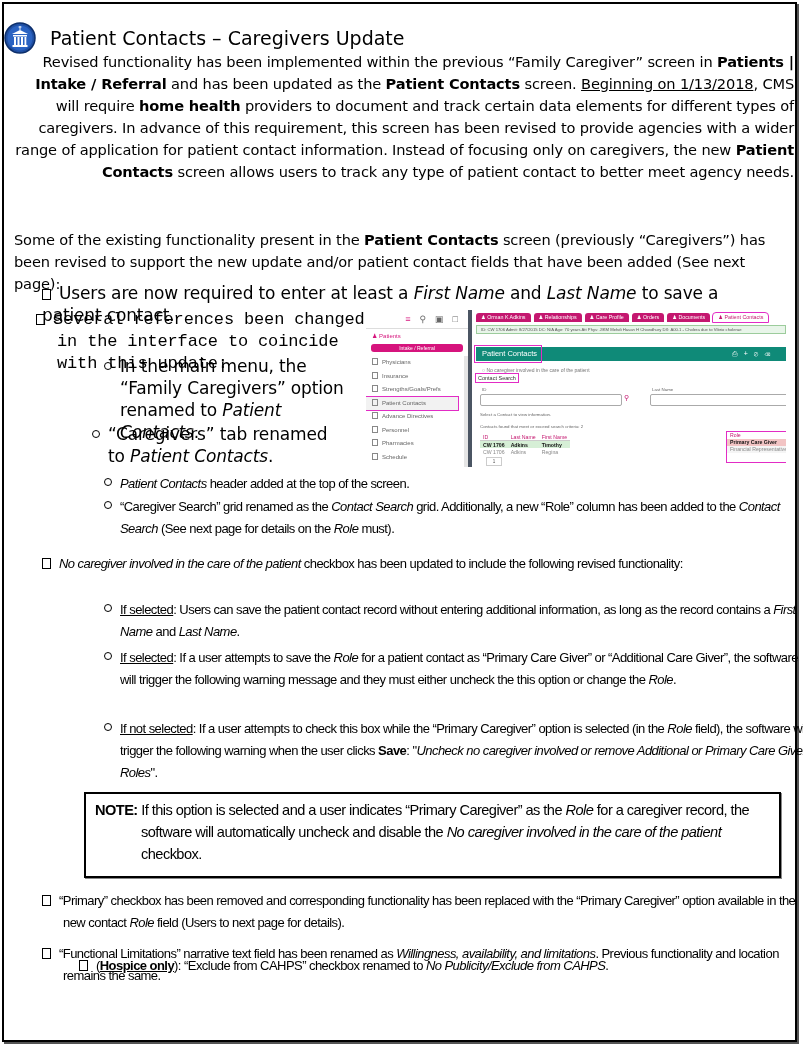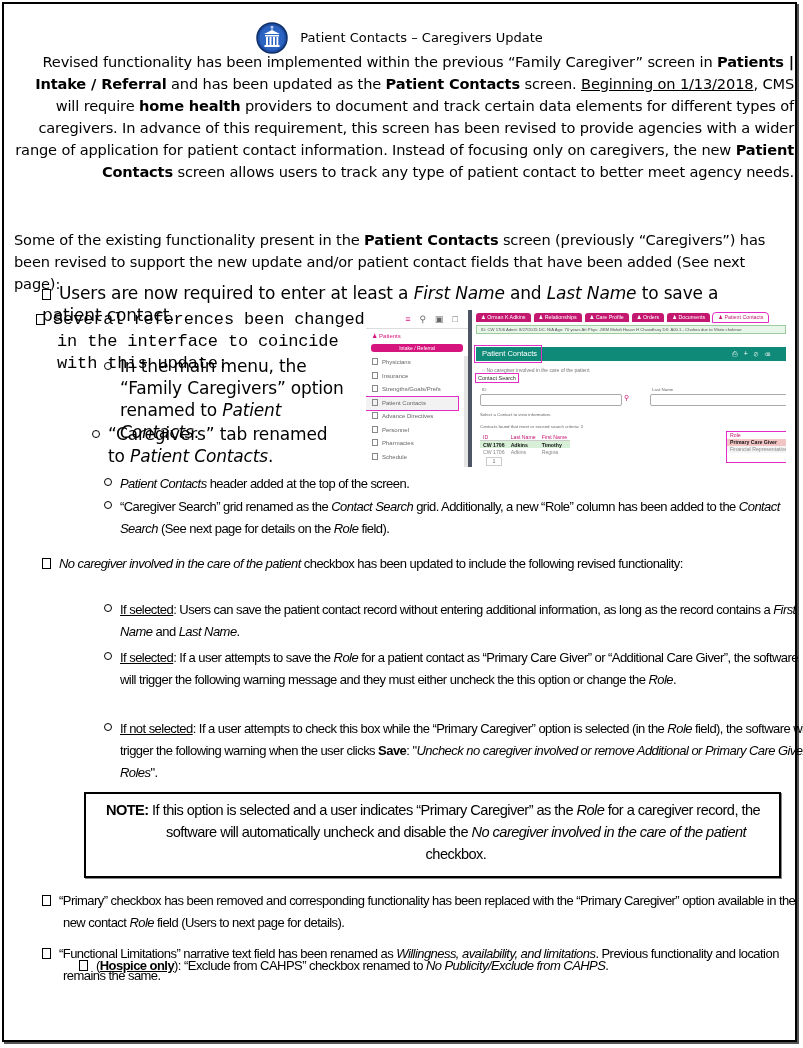--- a/index.html
+++ b/index.html
@@ -7,8 +7,8 @@
          font-family:"DejaVu Sans", sans-serif; color:#000; }
   .page { position:absolute; left:2px; top:2px; width:795px; height:1040px;
           border:2px solid #000; box-shadow:2px 2px 0 #555; box-sizing:border-box; }
-  .title { position:absolute; left:0; right:0; top:18px; text-align:center;
-           font-size:13px; line-height:28px; }
+  .title { position:absolute; left:0; right:0; top:18px; text-align:left;
+           font-size:19px; line-height:28px; }
   .title .logo { display:inline-block; vertical-align:middle; margin-right:8px; width:32px; height:32px; }
   .title span.t { vertical-align:middle; }
   .para { position:absolute; left:10px; width:780px; font-size:14.6px; line-height:22px; letter-spacing:-0.15px; }

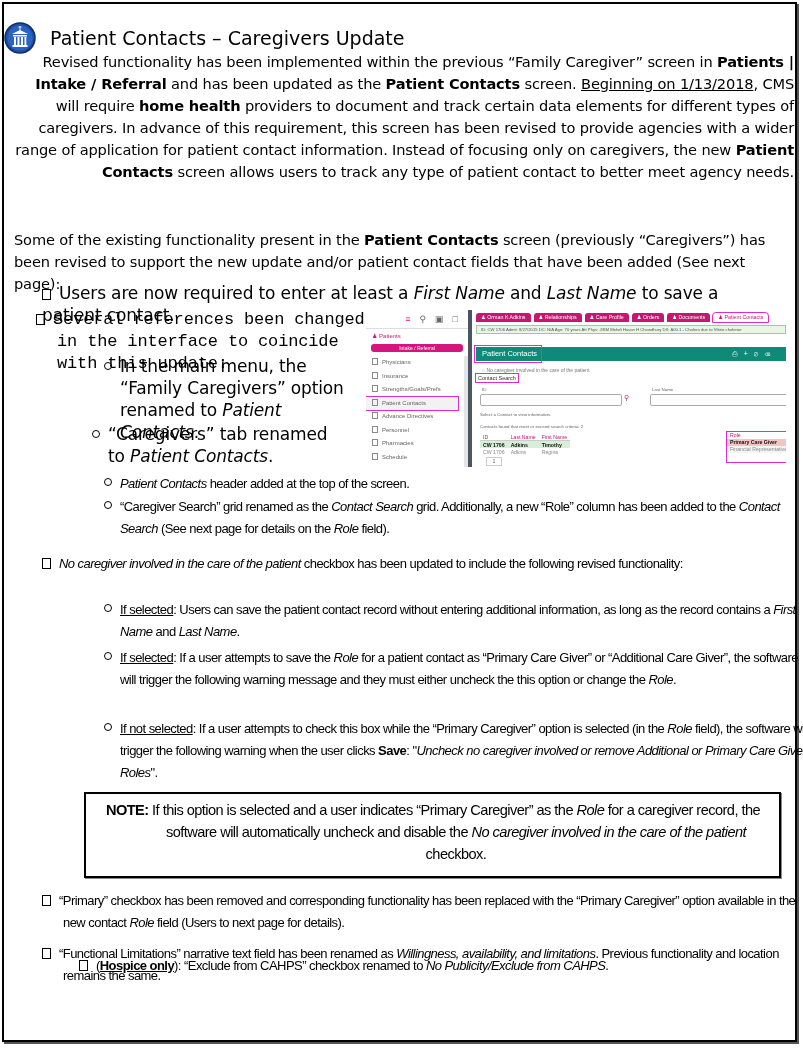--- a/index.html
+++ b/index.html
@@ -114,7 +114,7 @@
     <span class="circ"></span><i>Patient Contacts</i><span> header added at the top of the screen.</span>
   </div>
   <div class="bullet narrow" style="left:100px; top:492px; width:685px; text-indent:-16px; padding-left:16px;">
-    <span class="circ"></span><span>“Caregiver Search” grid renamed as the </span><i>Contact Search</i><span> grid. Additionally, a new “Role” column has been added to the </span><i>Contact Search</i><span> (See next page for details on the </span><i>Role</i><span> field).</span>
+    <span class="circ"></span><span>“Caregiver Search” grid renamed as the </span><i>Contact Search</i><span> grid. Additionally, a new “Role” column has been added to the </span><i>Contact Search</i><span> (See next page for details on the </span><i>Role</i><span> must).</span>
   </div>
 
   <div class="bullet narrow" style="left:38px; top:549px; width:745px; text-indent:-21px; padding-left:21px;">

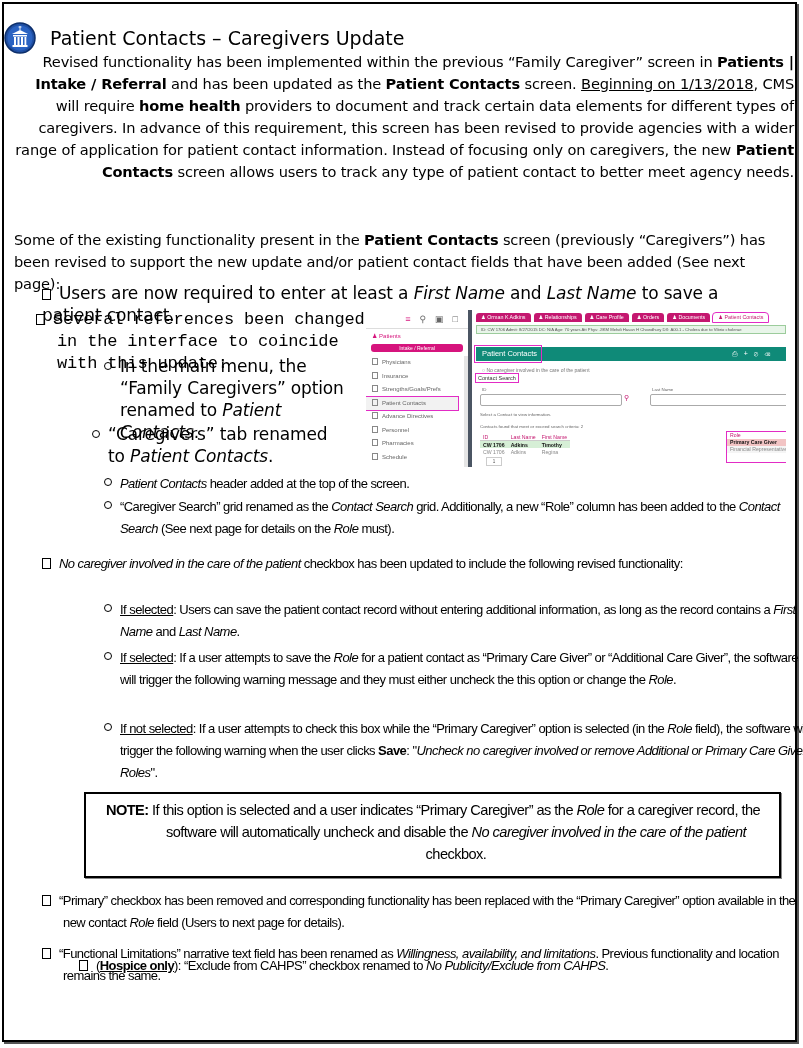--- a/index.html
+++ b/index.html
@@ -131,7 +131,7 @@
   </div>
 
   <div class="note">
-    <div class="inner narrow" style="text-indent:-46px; padding-left:46px;text-align:center;">
+    <div class="inner narrow" style="text-indent:-46px; padding-left:46px;">
       <b>NOTE:</b><span> If this option is selected and a user indicates “Primary Caregiver” as the </span><i>Role</i><span> for a caregiver record, the software will automatically uncheck and disable the </span><i>No caregiver involved in the care of the patient</i><span> checkbox.</span>
     </div>
   </div>

